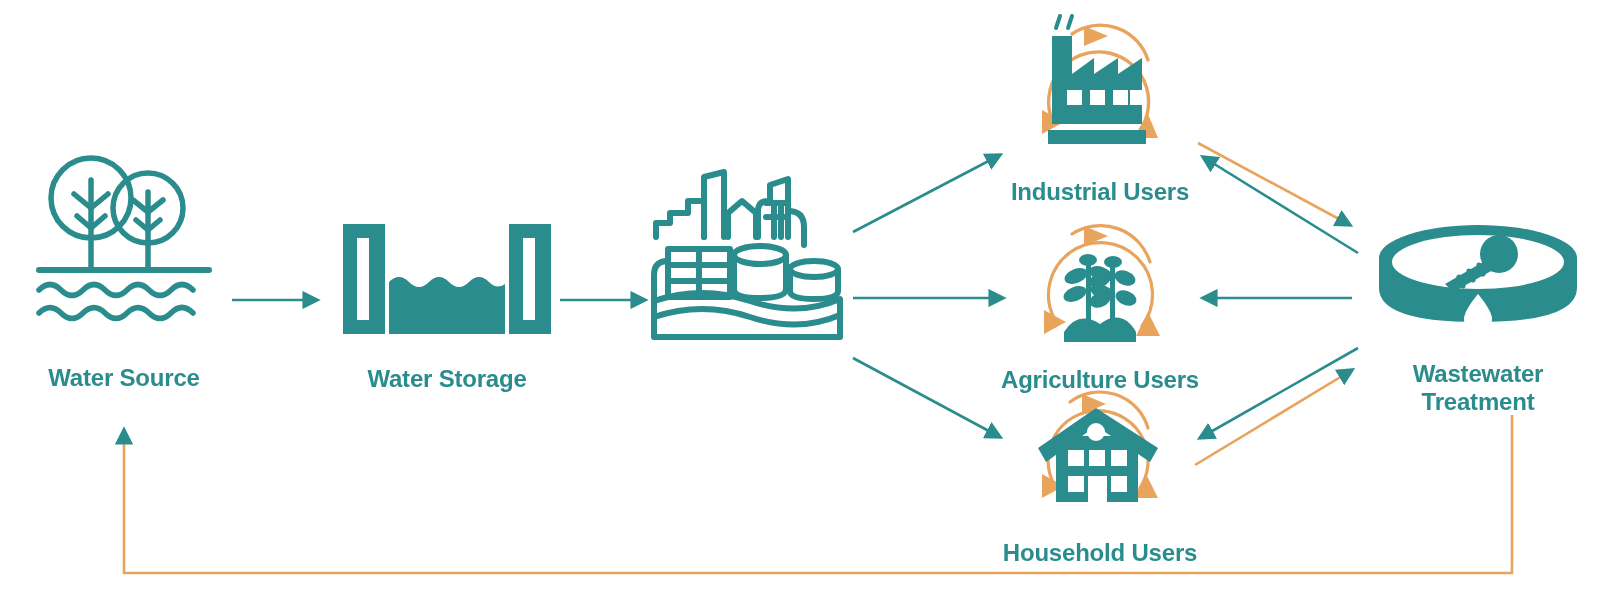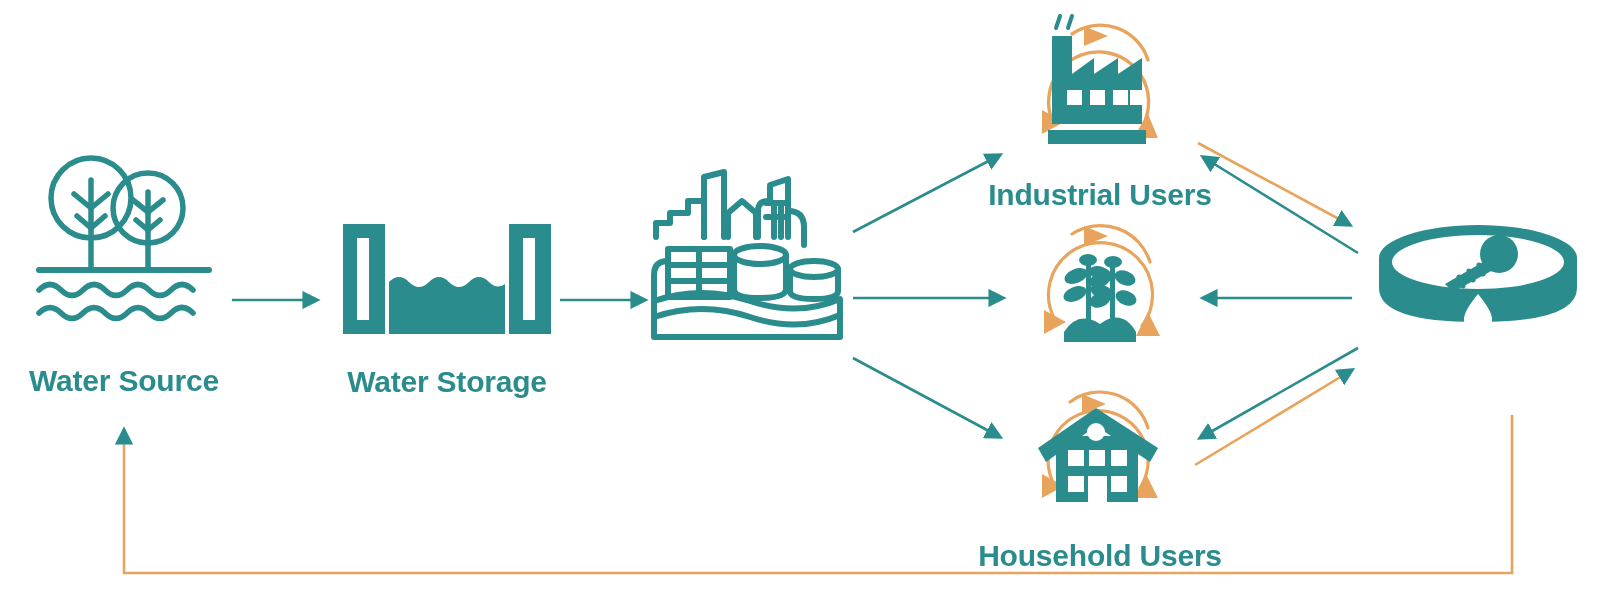--- a/index.html
+++ b/index.html
@@ -24,7 +24,7 @@
   .node-label {
     color: #2A8C8C;
     font-weight: bold;
-    font-size: 30px;
+    font-size: 24px;
     line-height: 1.15;
     text-align: center;
     white-space: pre-line;

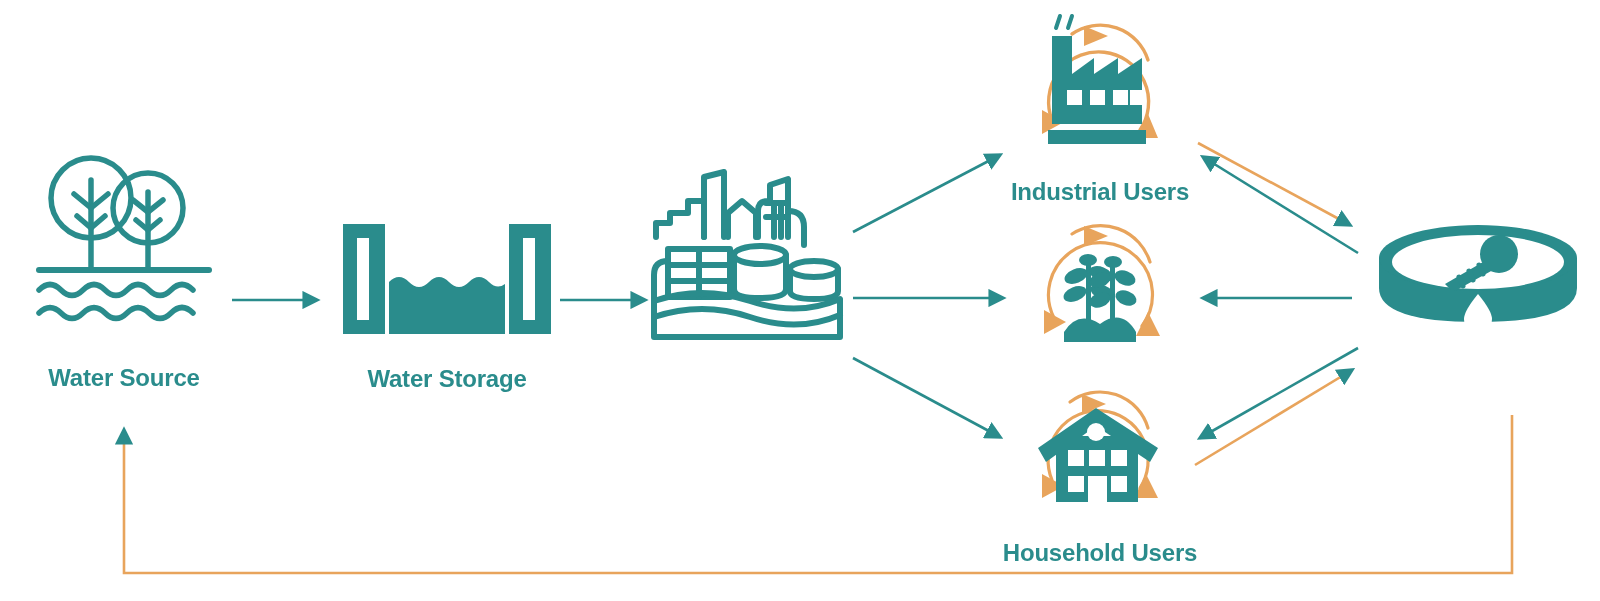--- a/index.html
+++ b/index.html
@@ -213,6 +213,7 @@
         </g>
       </svg>
     </span>
+    <span class="node-label" style="margin-top:4px;">Agriculture Users</span>
   </div>
 
   <div class="node" style="left:975px; top:392px; width:250px;gap:13px;">

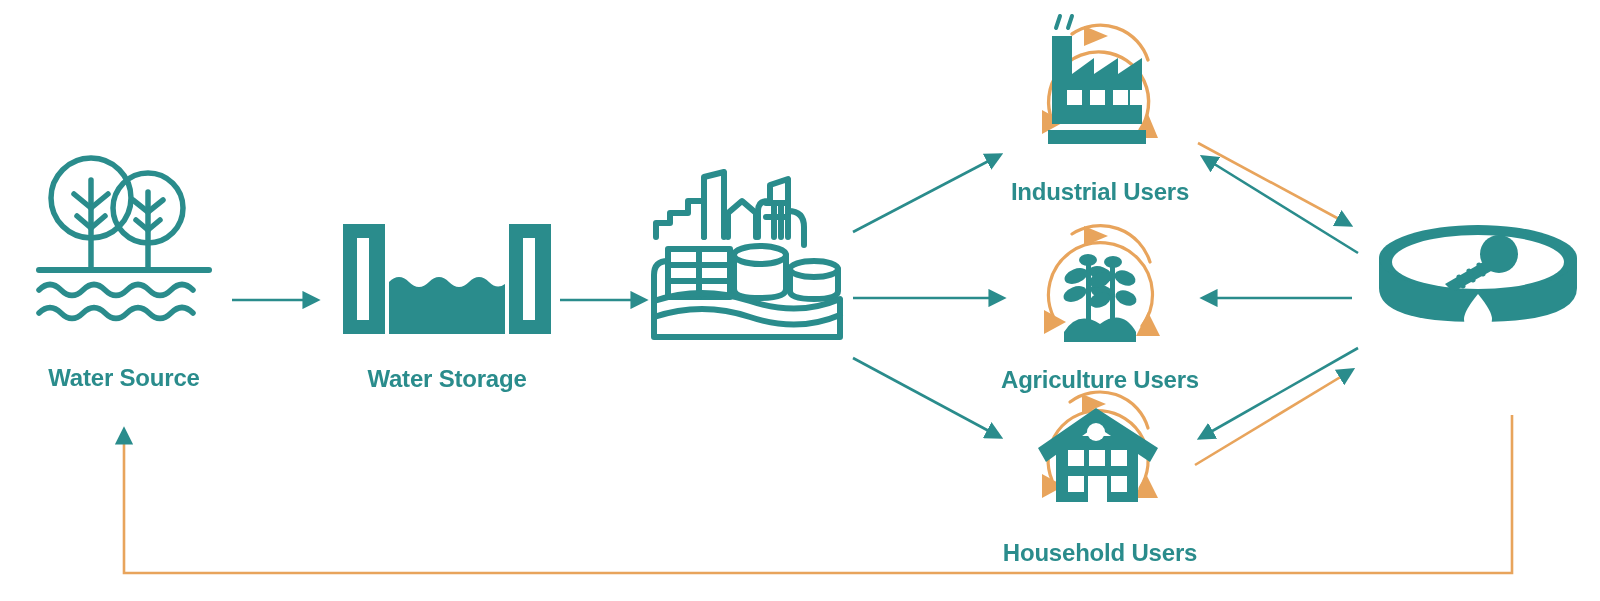--- a/index.html
+++ b/index.html
@@ -266,6 +266,8 @@
         <path d="M105,72 q14,17 14,25 a14,14 0 0 1 -28,0 q0,-8 14,-25 Z" fill="#ffffff"></path>
       </svg>
     </span>
+    <span class="node-label" style="margin-top:8px;">Wastewater
+Treatment</span>
   </div>
 
 </div>

